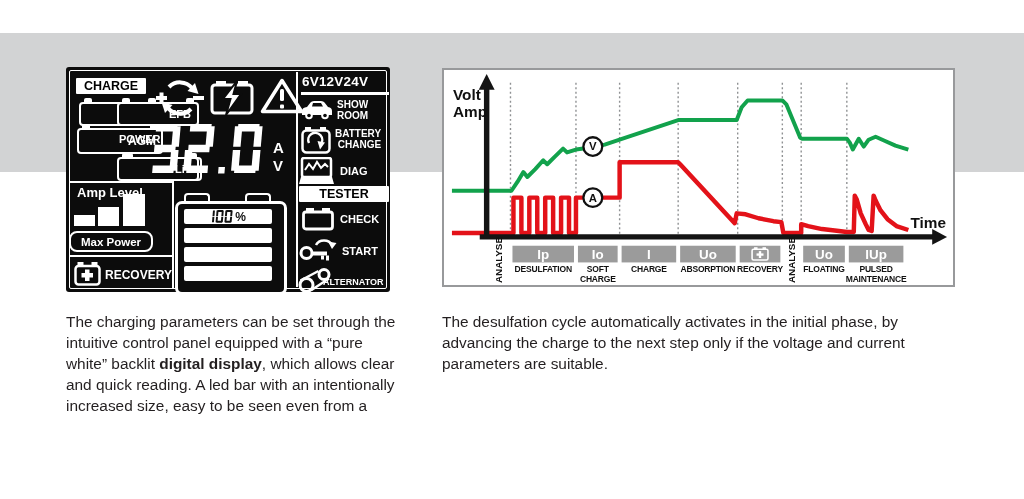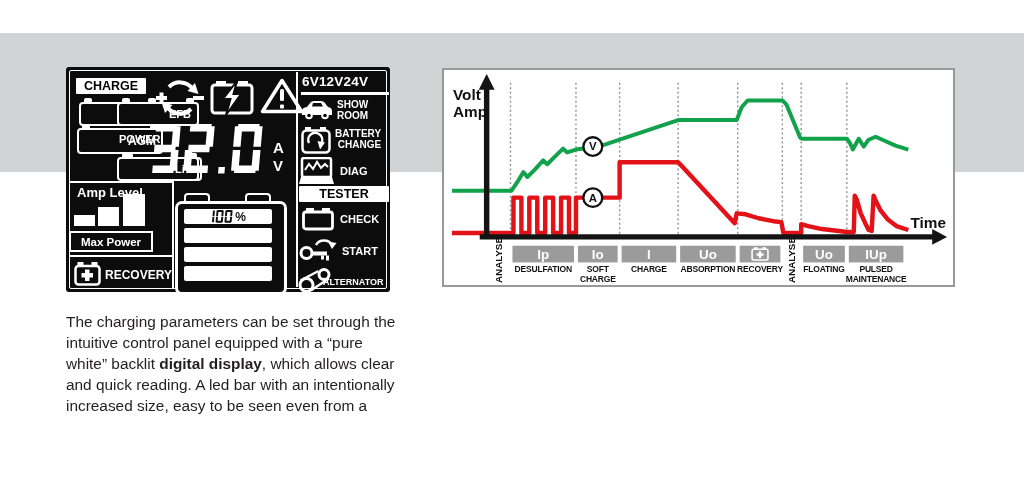--- a/index.html
+++ b/index.html
@@ -18,7 +18,7 @@
   .wline{position:absolute;background:#fff;}
   .lcd-label{position:absolute;font-weight:bold;color:#fff;white-space:nowrap;}
   .bars span{position:absolute;background:#fff;}
-  .pill{position:absolute;border:2px solid #fff;border-radius:0;color:#fff;font-weight:bold;font-size:11.5px;
+  .pill{position:absolute;border:2px solid #fff;border-radius:8px;color:#fff;font-weight:bold;font-size:11.5px;
         display:flex;align-items:center;justify-content:center;background:#0c0c0c;}
   .term{position:absolute;border:2.5px solid #fff;border-bottom:none;border-radius:4px 4px 0 0;background:#0c0c0c;}
   .batbody{position:absolute;border:3px solid #fff;border-radius:7px;background:#0c0c0c;}

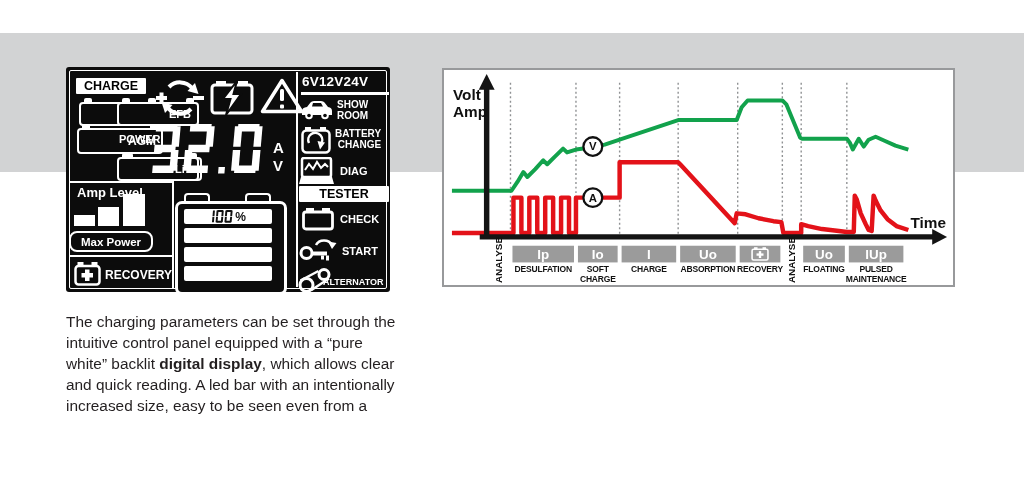--- a/index.html
+++ b/index.html
@@ -282,6 +282,7 @@
 
   <div class="para" style="left:66px;top:311px;width:336px;"><span>The charging parameters can be set through the intuitive control panel equipped with a “pure white” backlit </span><span class="b">digital display</span><span>, which allows clear and quick reading. A led bar with an intentionally increased size, easy to be seen even from a distance, indicates the charge status of the battery.</span></div>
   <div class="para" style="left:442px;top:311px;width:502px;">
+    <div><span>The desulfation cycle automatically activates in the initial phase, by advancing the charge to the next step only if the voltage and current parameters are suitable.</span></div>
   </div>
 </div>
 

